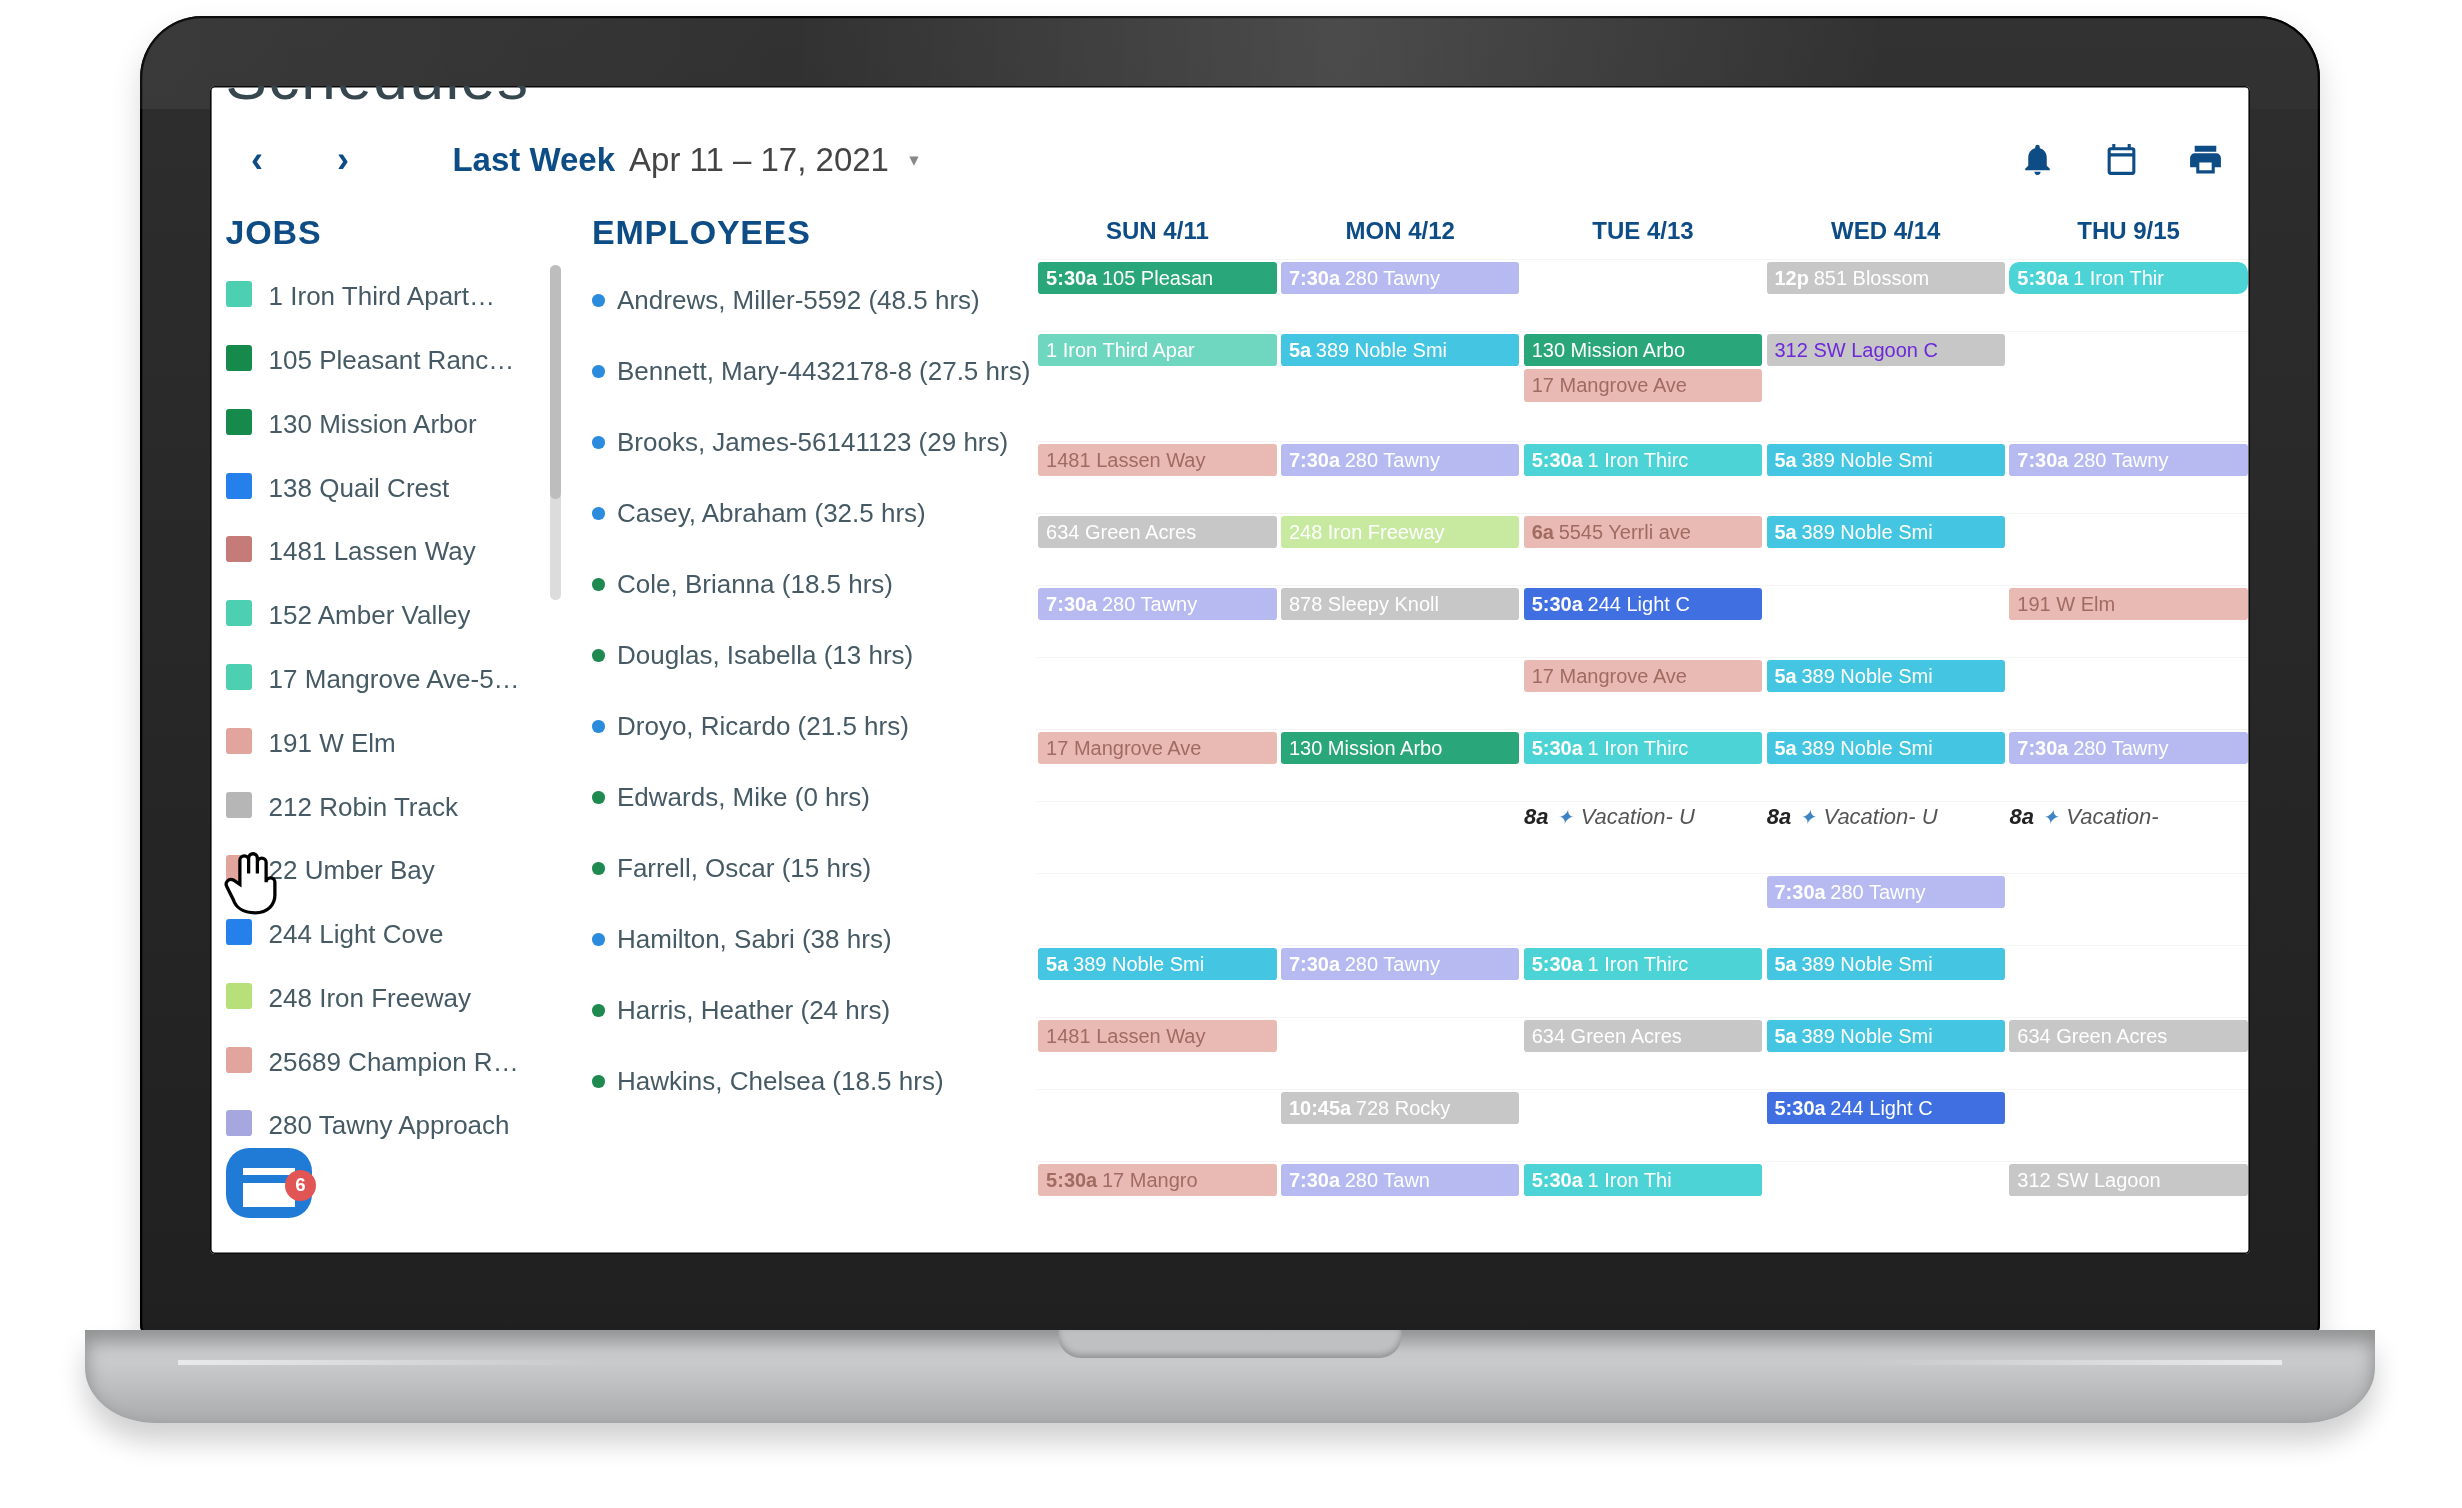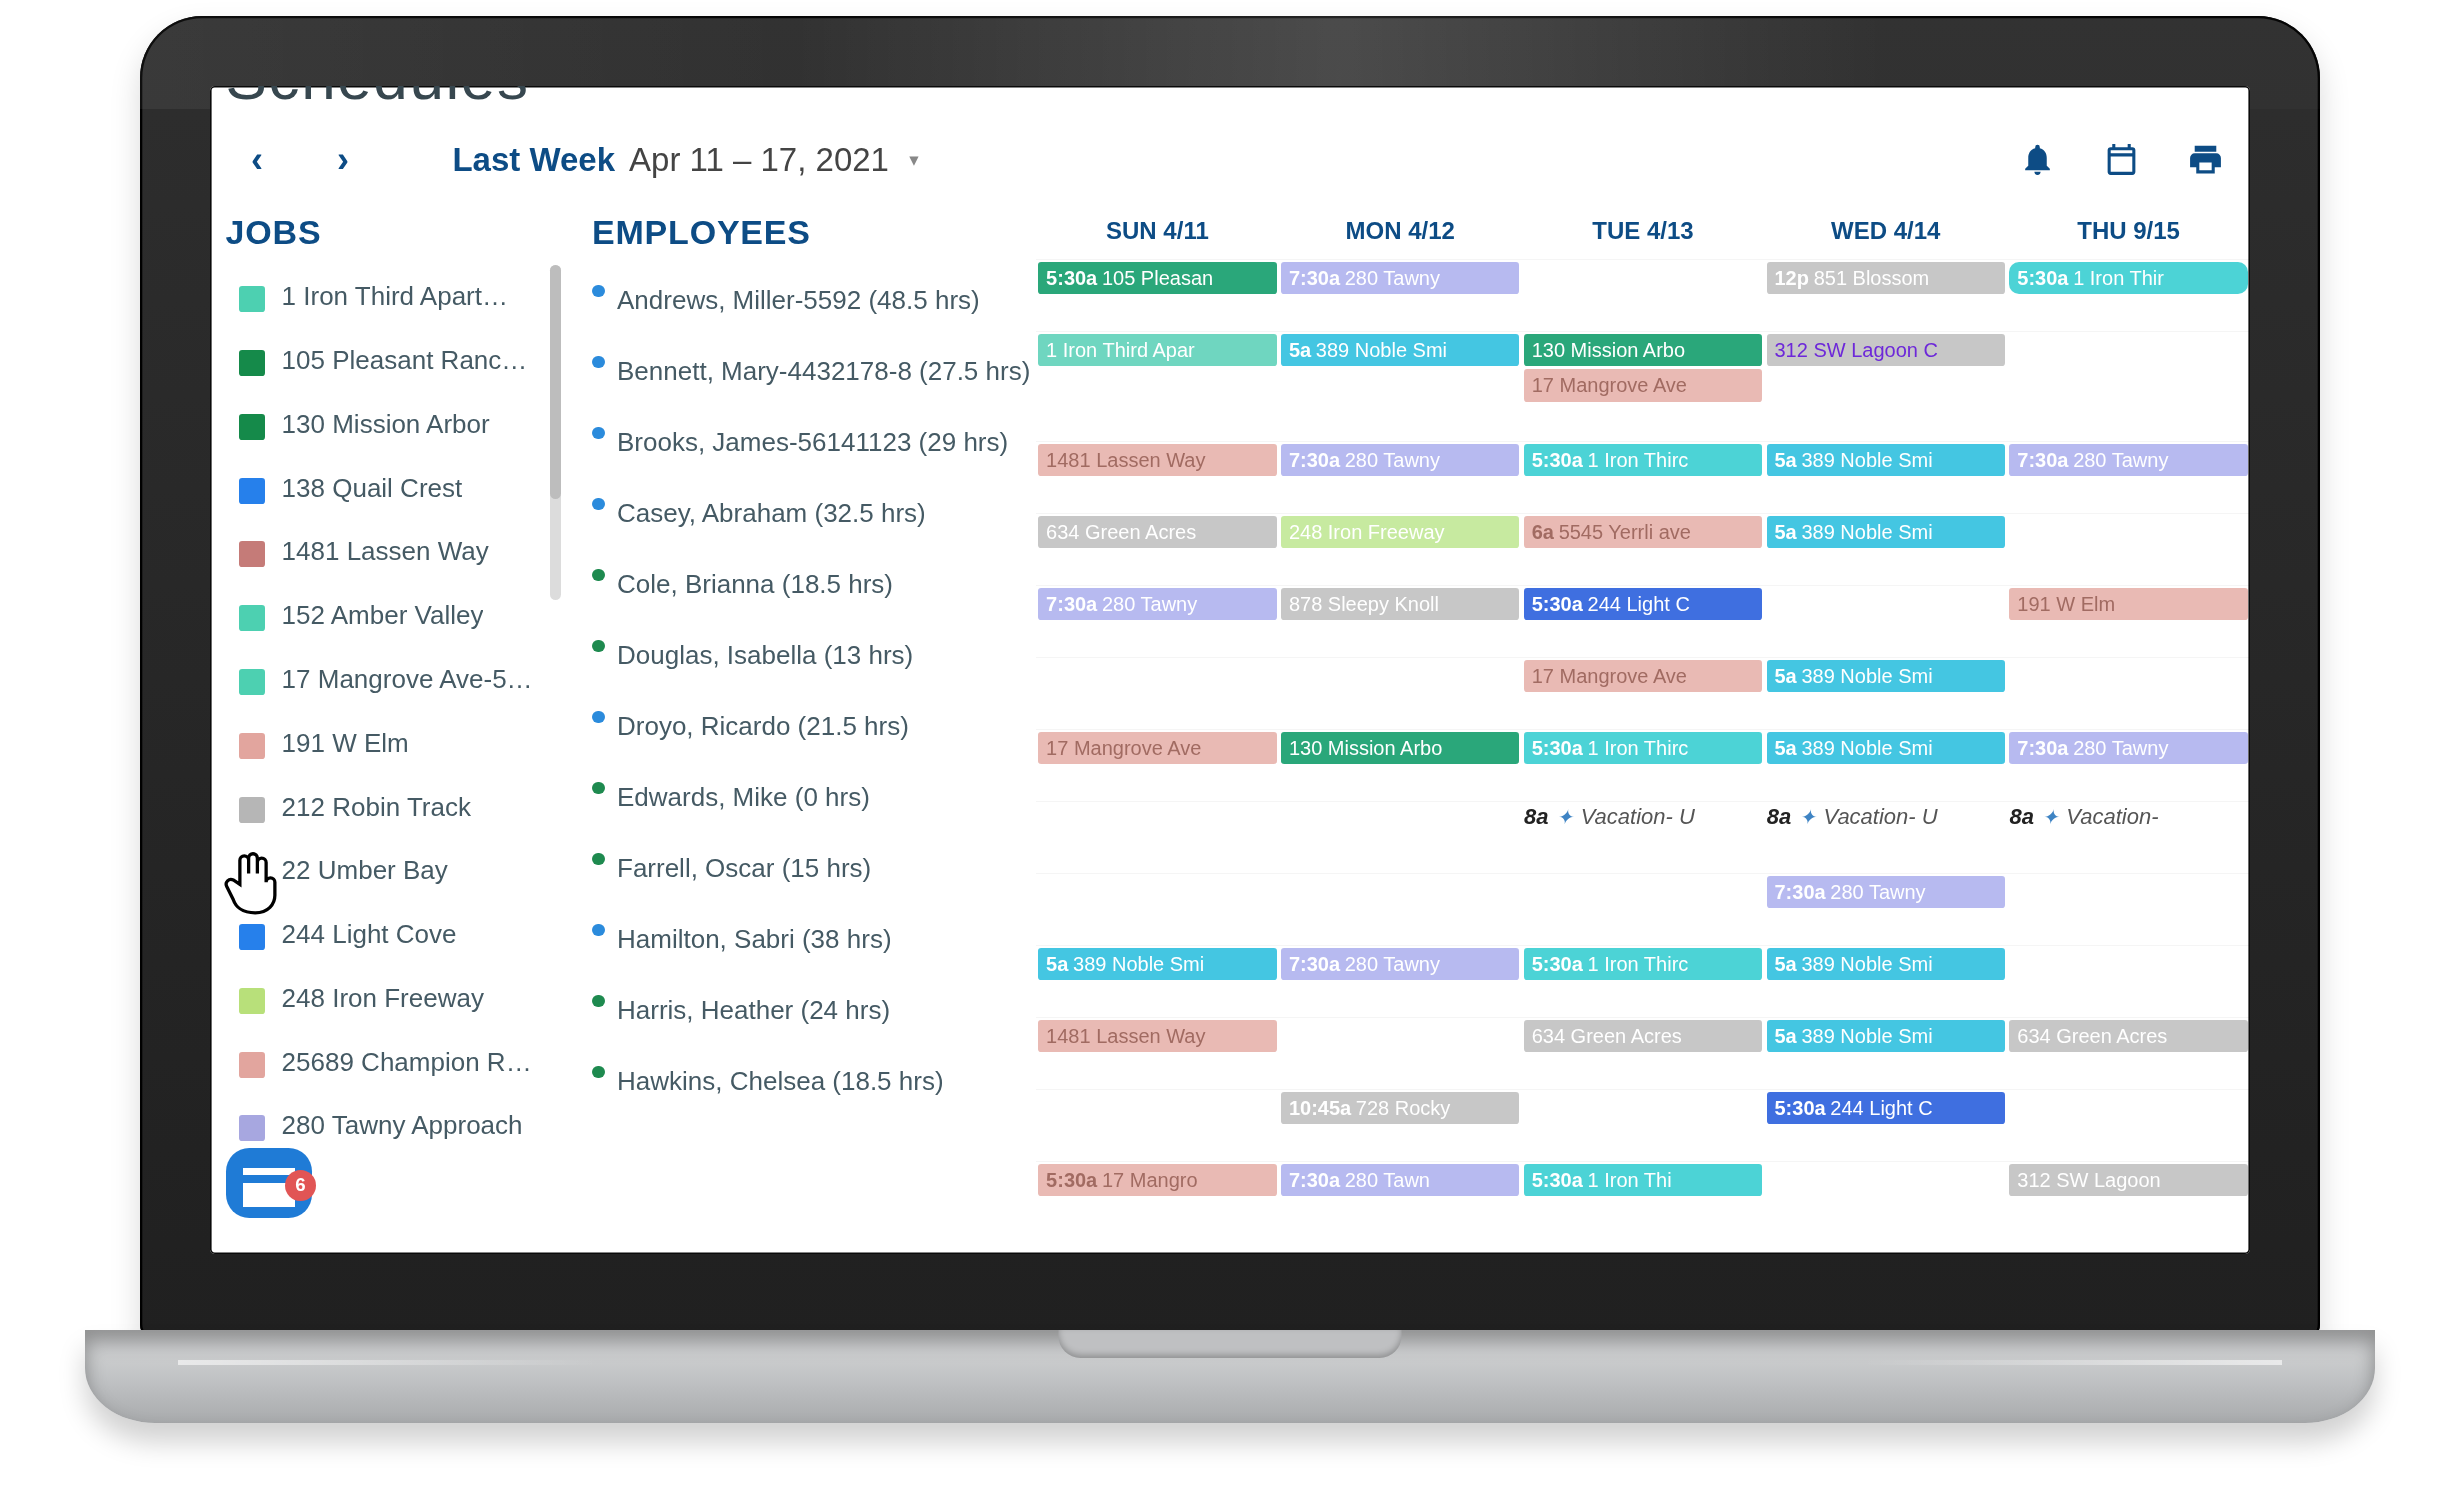--- a/index.html
+++ b/index.html
@@ -82,7 +82,7 @@
   .jobs-list { position:relative; }
   .jobs-scroll { position:absolute; right:-7.8px; top:0; width:11px; height:335px; background:#dcdcdc; border-radius:6.2px;}
   .jobs-scroll::after{ content:""; position:absolute; left:0; right:0; top:0; height:234px; background:#bdbdbd; border-radius:6.2px;}
-  .job-item { display:flex; align-items:flex-end; gap:17px; padding:16.4px 0;margin-left:13px;}
+  .job-item { display:flex; align-items:flex-start; gap:17px; padding:16.4px 0;}
   .job-swatch {width:26px;height:26px;border-radius:3.1px;flex:none;}
   .job-name {font-size:26px; color:#455a64; white-space:nowrap; overflow:hidden; text-overflow:ellipsis; max-width:265px;}
 

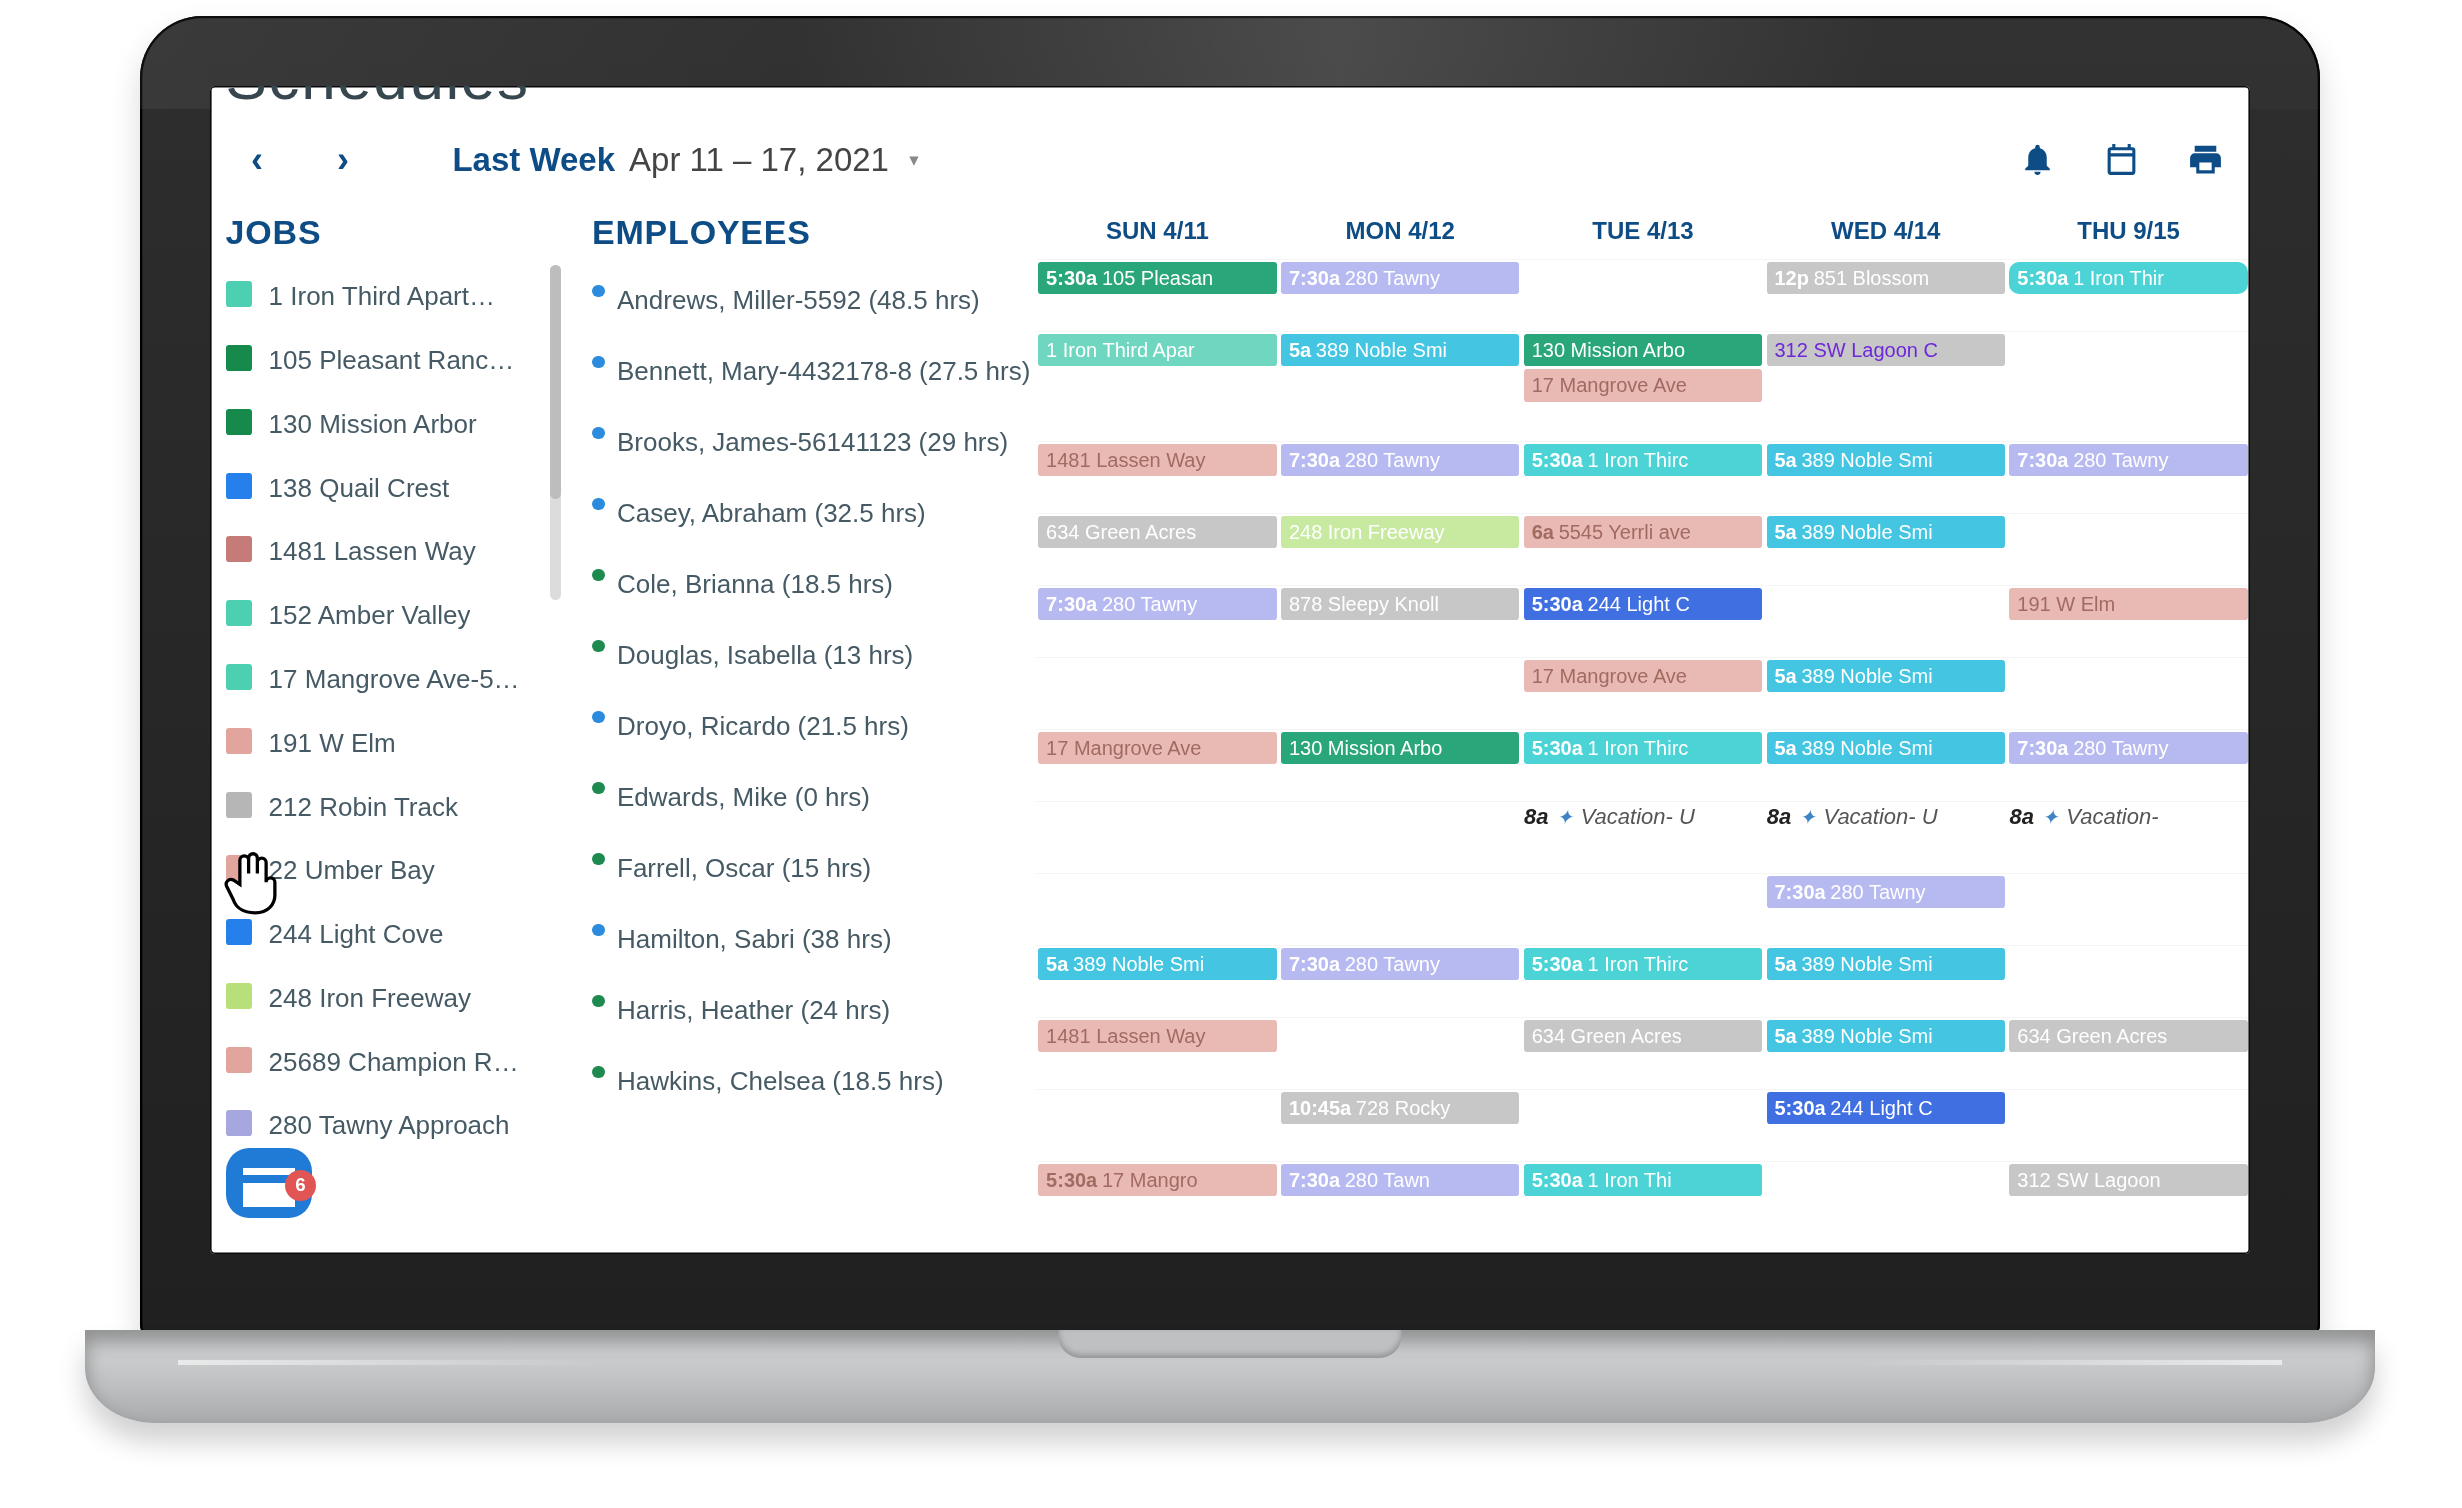--- a/index.html
+++ b/index.html
@@ -88,7 +88,7 @@
 
   
   .employees { width:483px; flex:none; padding-left:39px;}
-  .emp-item { display:flex; align-items:flex-start; gap:12.5px; padding:20px 0;}
+  .emp-item { display:flex; align-items:center; gap:12.5px; padding:20px 0;}
   .emp-dot {width:12.5px;height:12.5px;border-radius:50%;flex:none;}
   .emp-name {font-size:26px; color:#455a64;}
 

